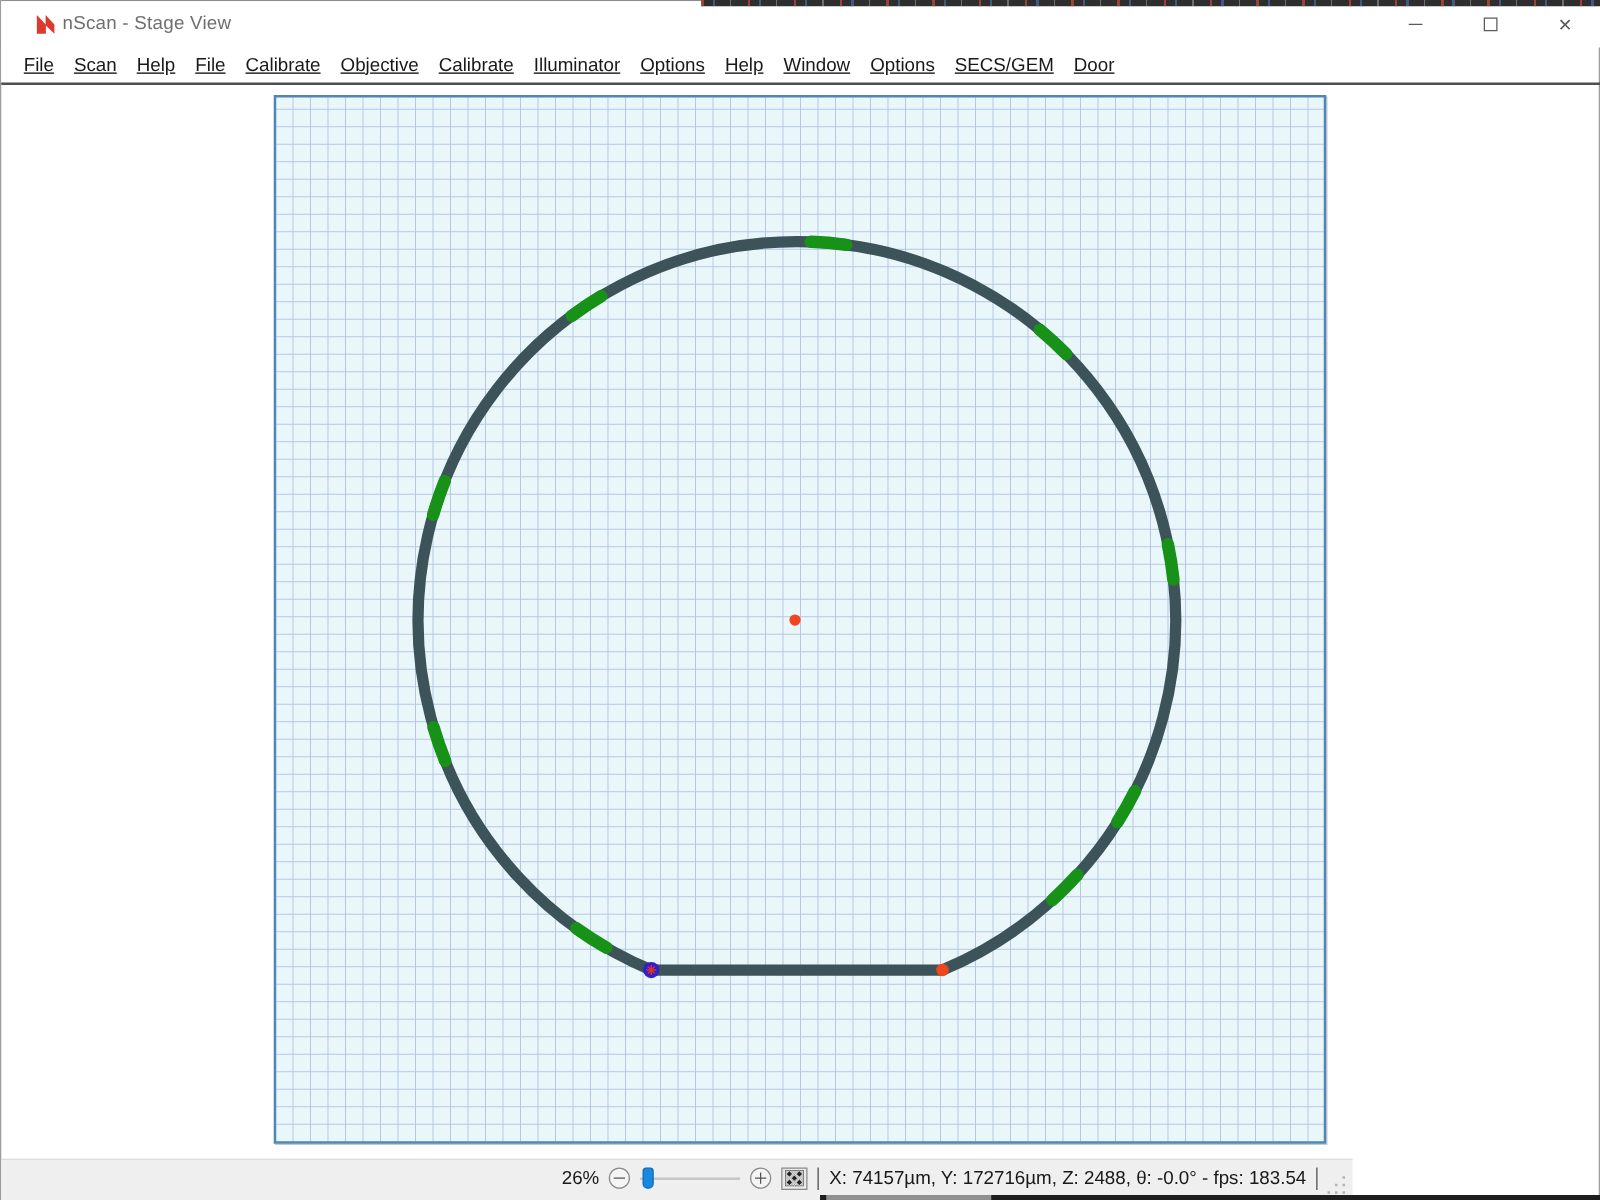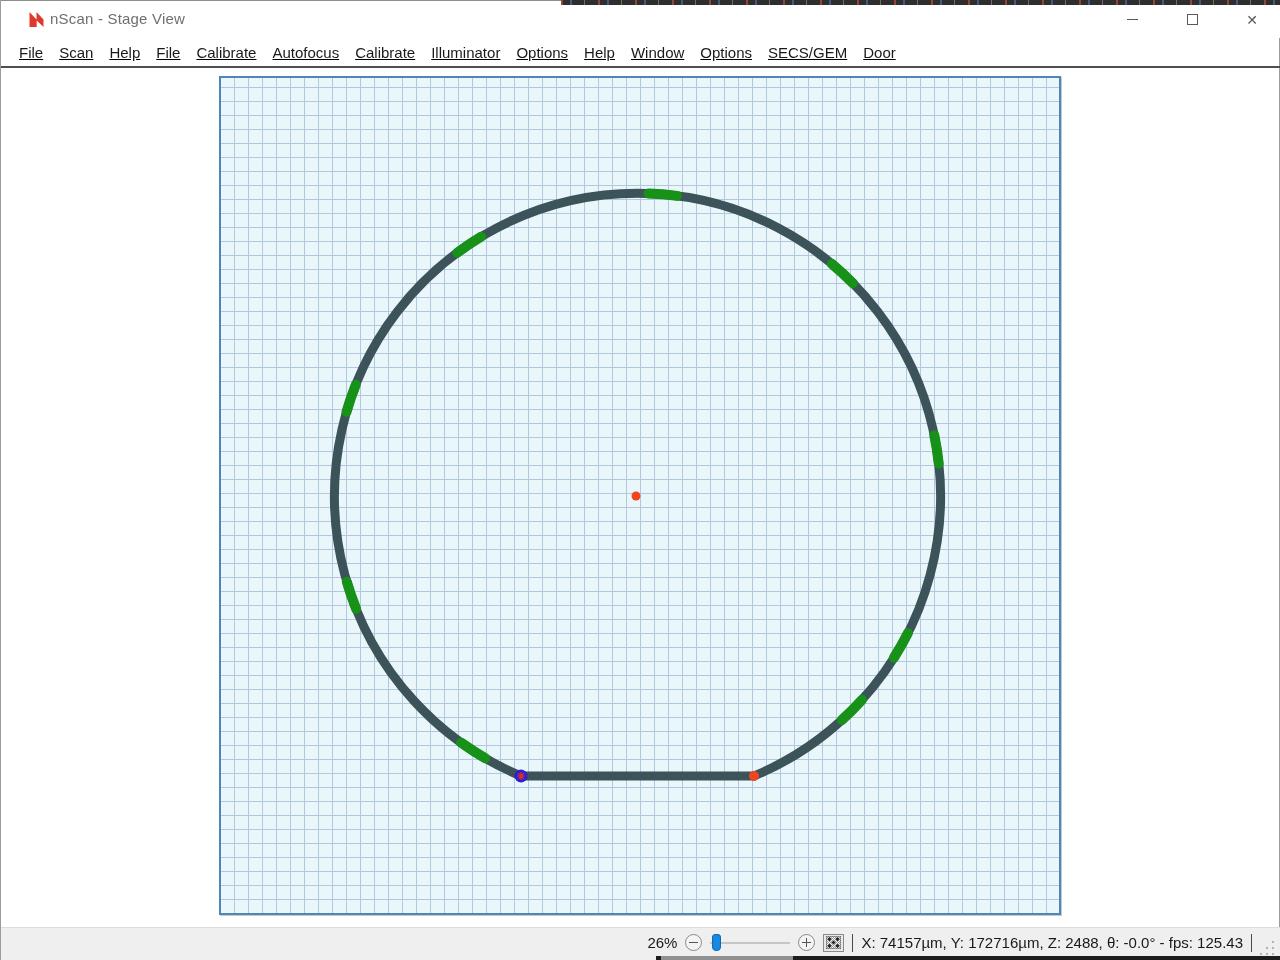--- a/index.html
+++ b/index.html
@@ -90,7 +90,7 @@
     <span class="menu-item">Help</span>
     <span class="menu-item">File</span>
     <span class="menu-item">Calibrate</span>
-    <span class="menu-item">Autofocus</span>
+    <span class="menu-item">Objective</span>
     <span class="menu-item">Calibrate</span>
     <span class="menu-item">Illuminator</span>
     <span class="menu-item">Options</span>

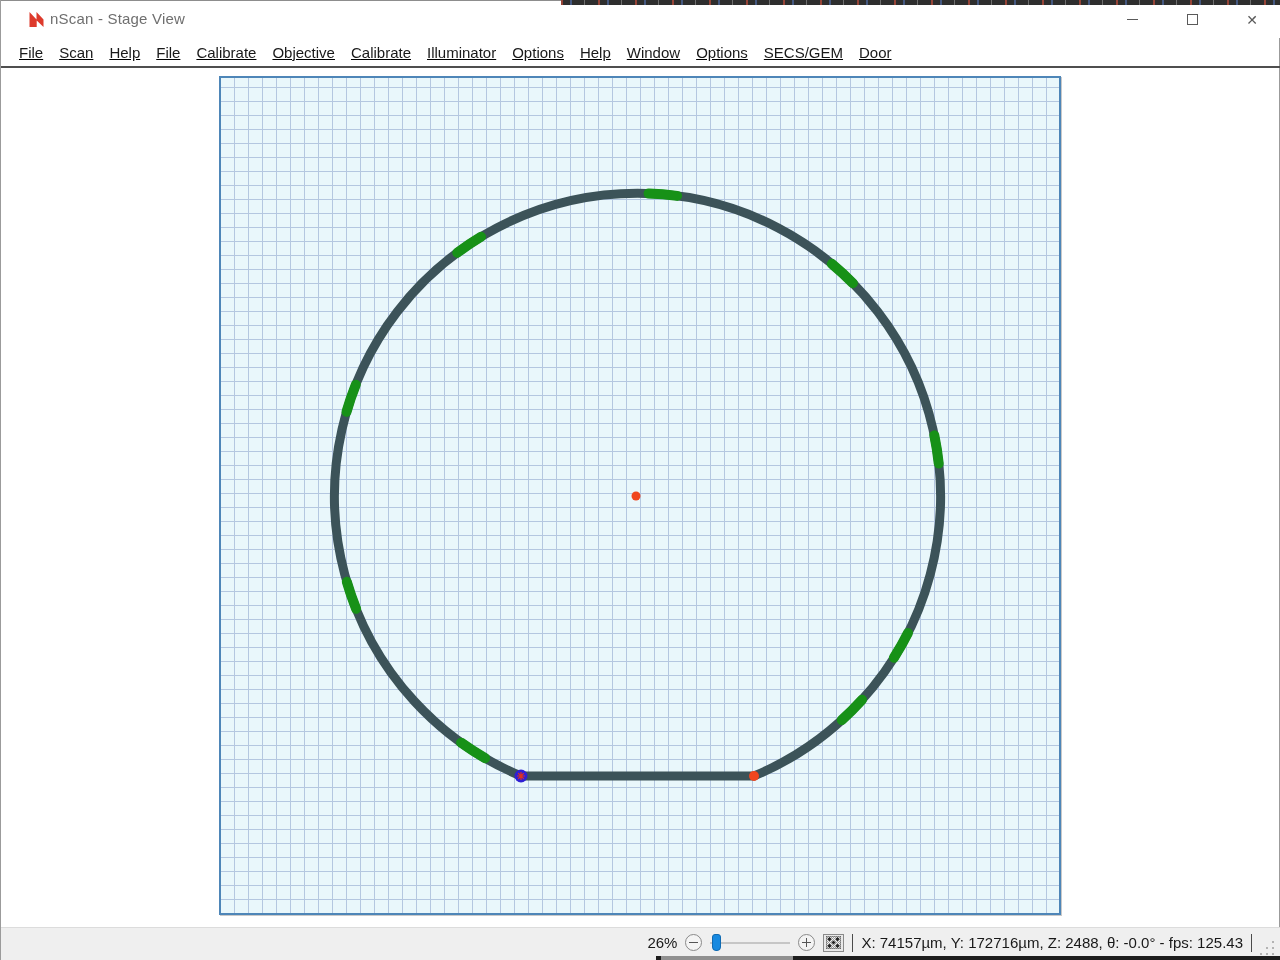--- a/index.html
+++ b/index.html
@@ -42,7 +42,7 @@
   .stage svg { position:absolute; inset:0; }
 
   
-  .statusbar { position:absolute; left:0; top:927px; width:1279px; height:33px; background:#efefef;
+  .statusbar { position:absolute; left:0; top:927px; width:1081px; height:33px; background:#efefef;
                border-top:1px solid #dcdcdc; }
   .status-right { position:absolute; right:6px; top:0; height:29px; display:flex; align-items:center; gap:8px; }
   .zoom-label { font-size:15px; color:#191919; }

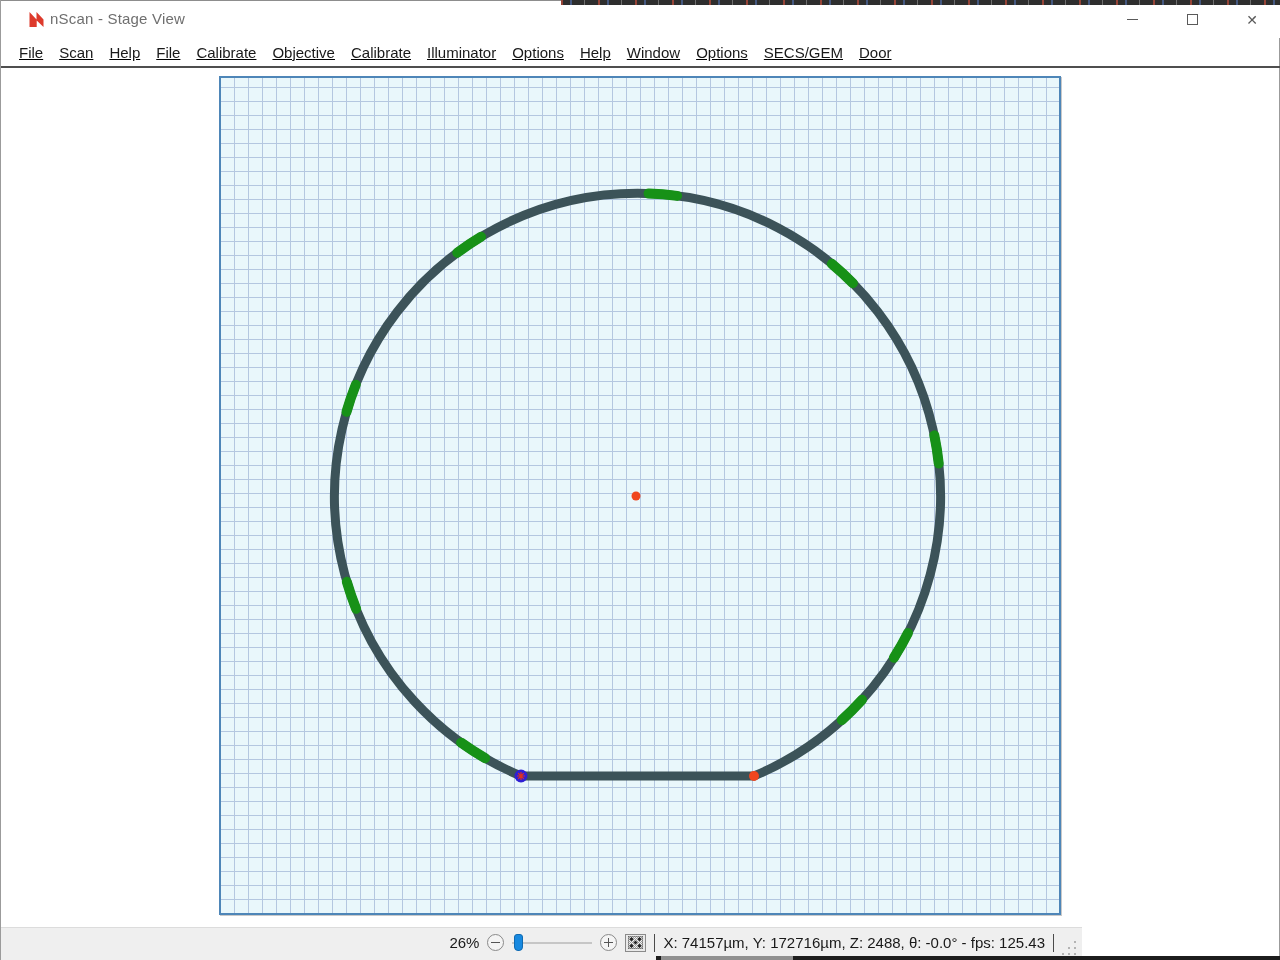--- a/index.html
+++ b/index.html
@@ -157,7 +157,7 @@
         </svg>
       </div>
       <div class="vsep"></div>
-      <span class="readout">X: 74157µm, Y: 172716µm, Z: 2488, θ: -0.0° - fps: 125.43</span>
+      <span class="readout">X: 74157µm, Y: 172716µm, Z: 2488, θ: -0.0° - fps: 183.54</span>
       <div class="vsep"></div>
       <div class="grip">
         <i style="left:12px; top:0;"></i>

